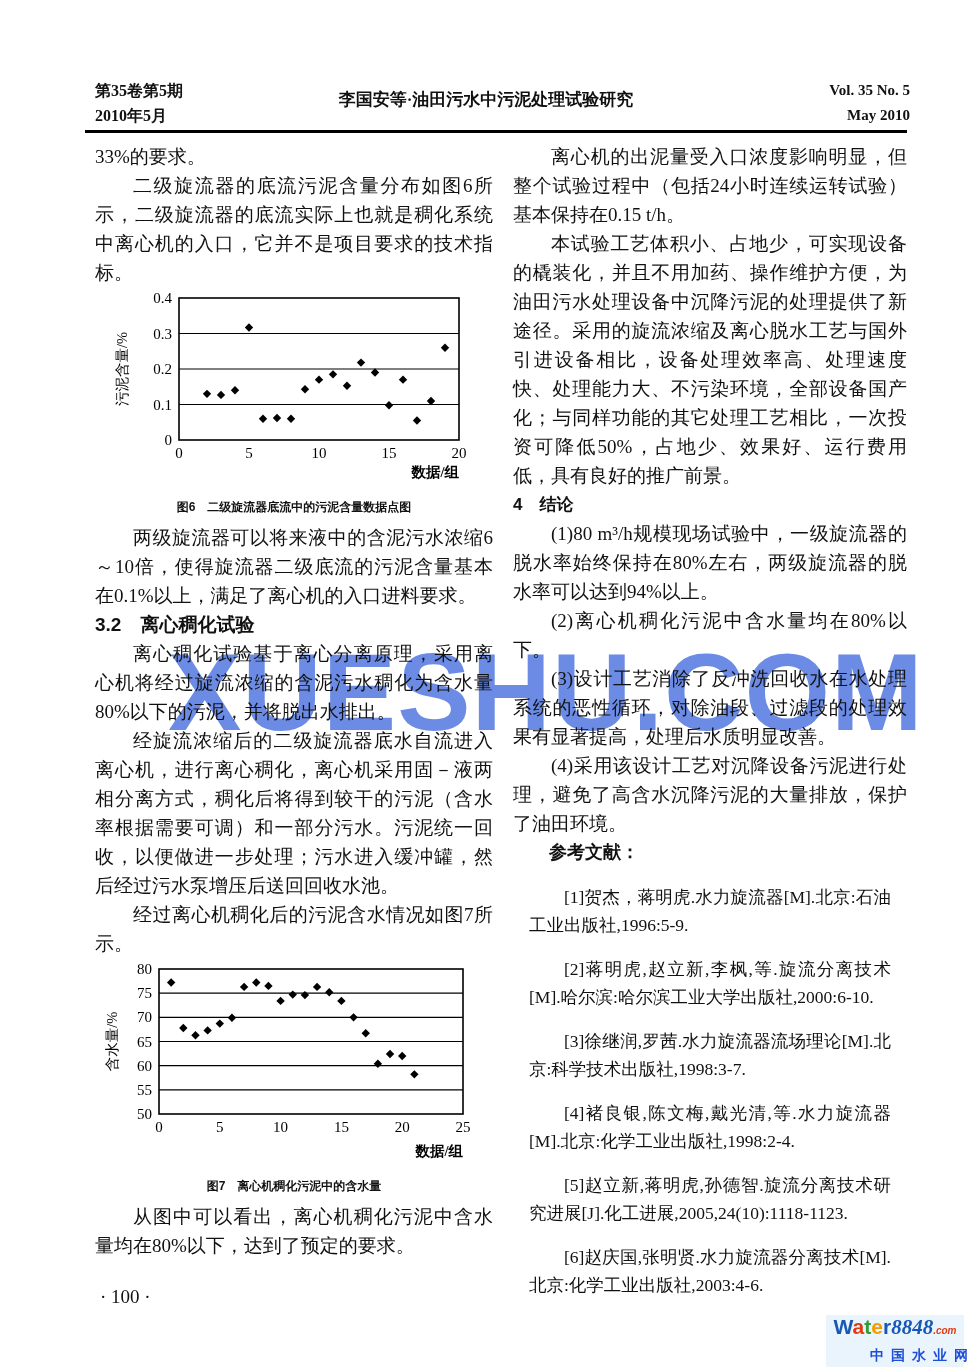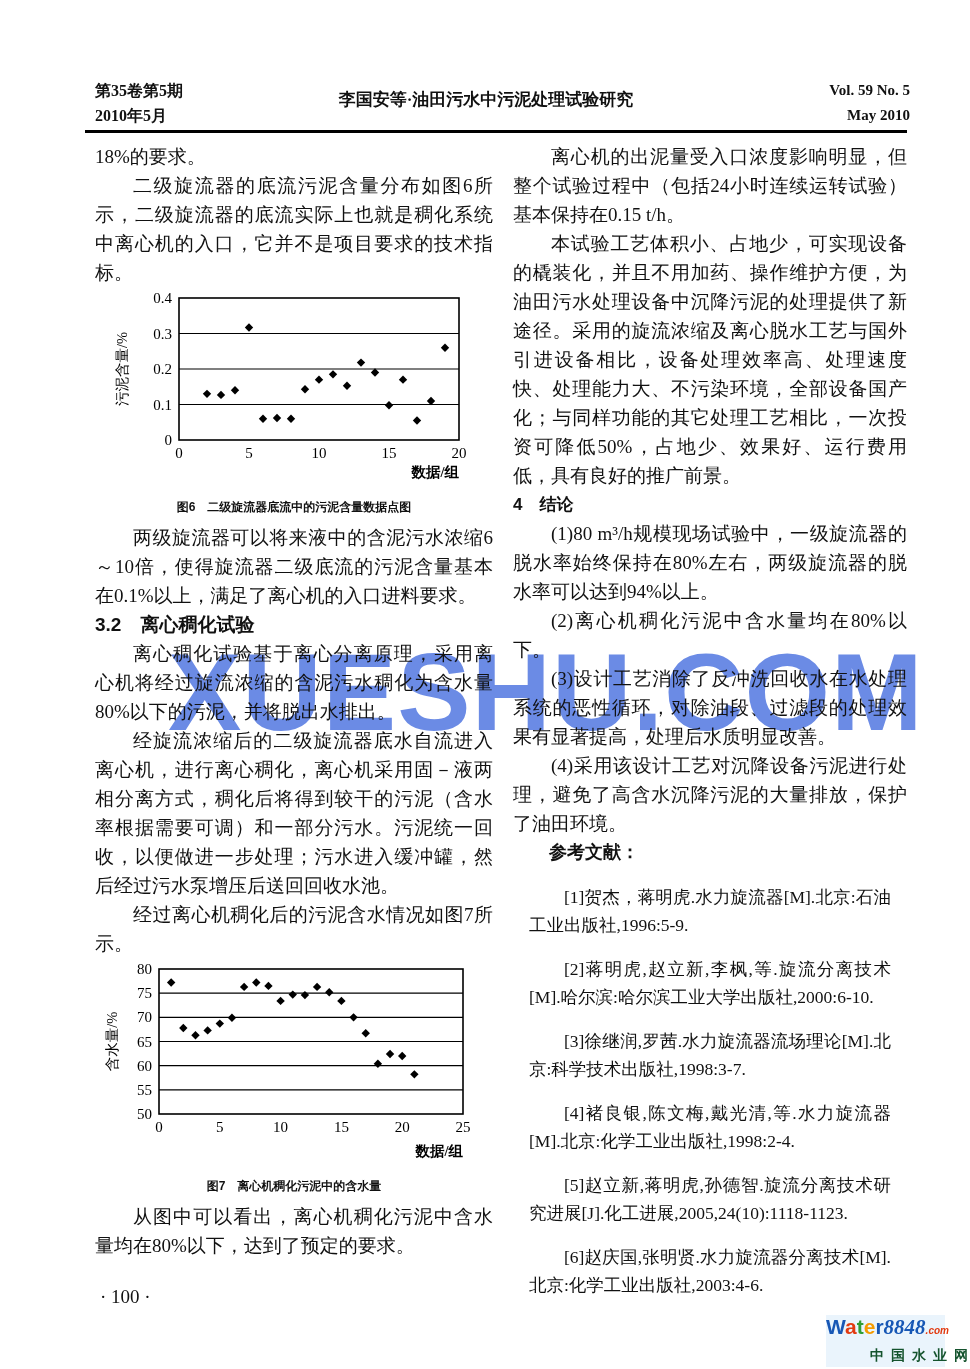--- a/index.html
+++ b/index.html
@@ -51,7 +51,7 @@
   </div>
   <div class="hdr-center">李国安等·油田污水中污泥处理试验研究</div>
   <div class="hdr-right">
-    <div>Vol. 59 No. 5</div>
+    <div>Vol. 35 No. 5</div>
     <div>May 2010</div>
   </div>
   <div class="hdr-rule"></div>

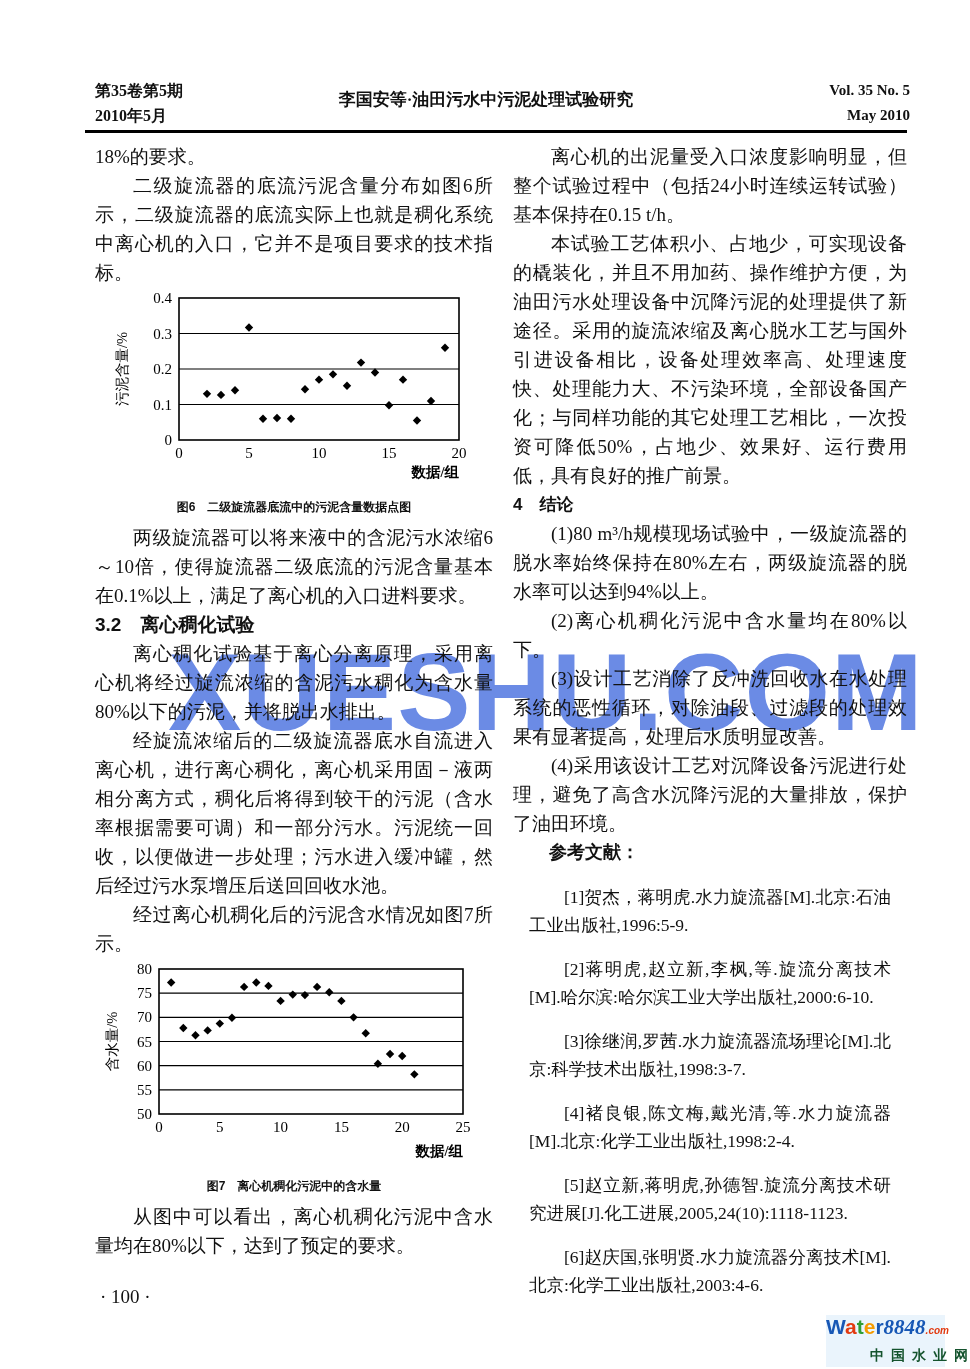--- a/index.html
+++ b/index.html
@@ -59,7 +59,7 @@
   <div class="watermark">XUESHU.COM</div>
 
   <div class="col col-left">
-    <p>18%的要求。</p>
+    <p>33%的要求。</p>
     <p class="ind">二级旋流器的底流污泥含量分布如图6所示，二级旋流器的底流实际上也就是稠化系统中离心机的入口，它并不是项目要求的技术指标。</p>
 
     <div class="chart-wrap">

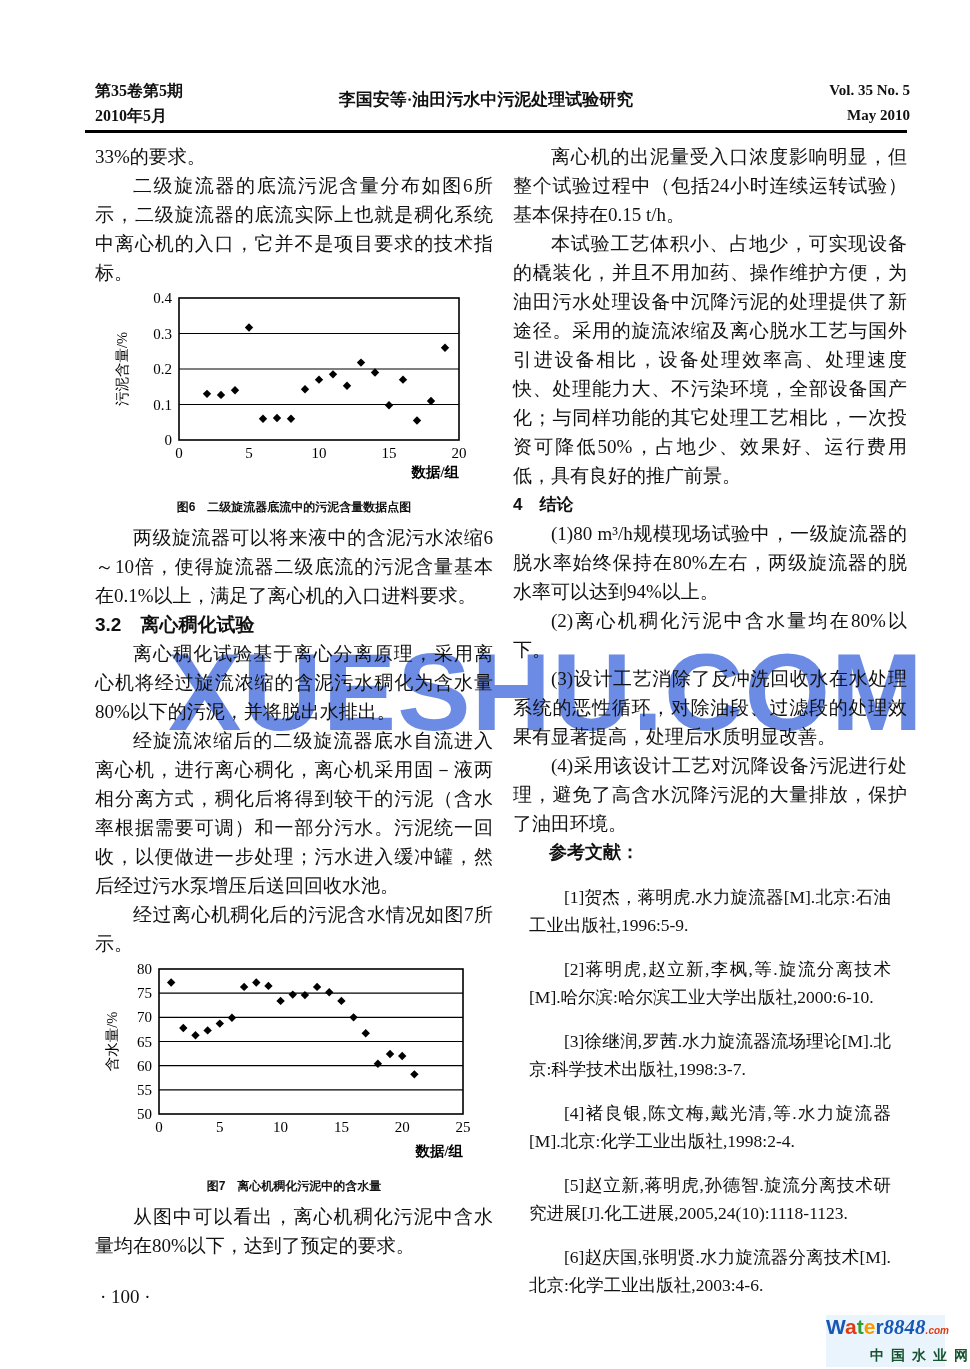--- a/index.html
+++ b/index.html
@@ -33,7 +33,7 @@
   
   .page-number{position:absolute;left:100px;top:1286px;font-size:19px;z-index:1;}
   
-  .logo{position:absolute;left:826px;top:1315px;width:119px;height:52px;z-index:2;
+  .logo{position:absolute;left:826px;top:1315px;width:138px;height:52px;z-index:2;
         text-align:center;font-family:"Liberation Sans","DejaVu Sans",sans-serif;}
   .logo-line1{font-size:21px;font-weight:bold;line-height:24px;white-space:nowrap;}
   .logo-num{font-family:"Liberation Serif","DejaVu Serif",serif;font-style:italic;}

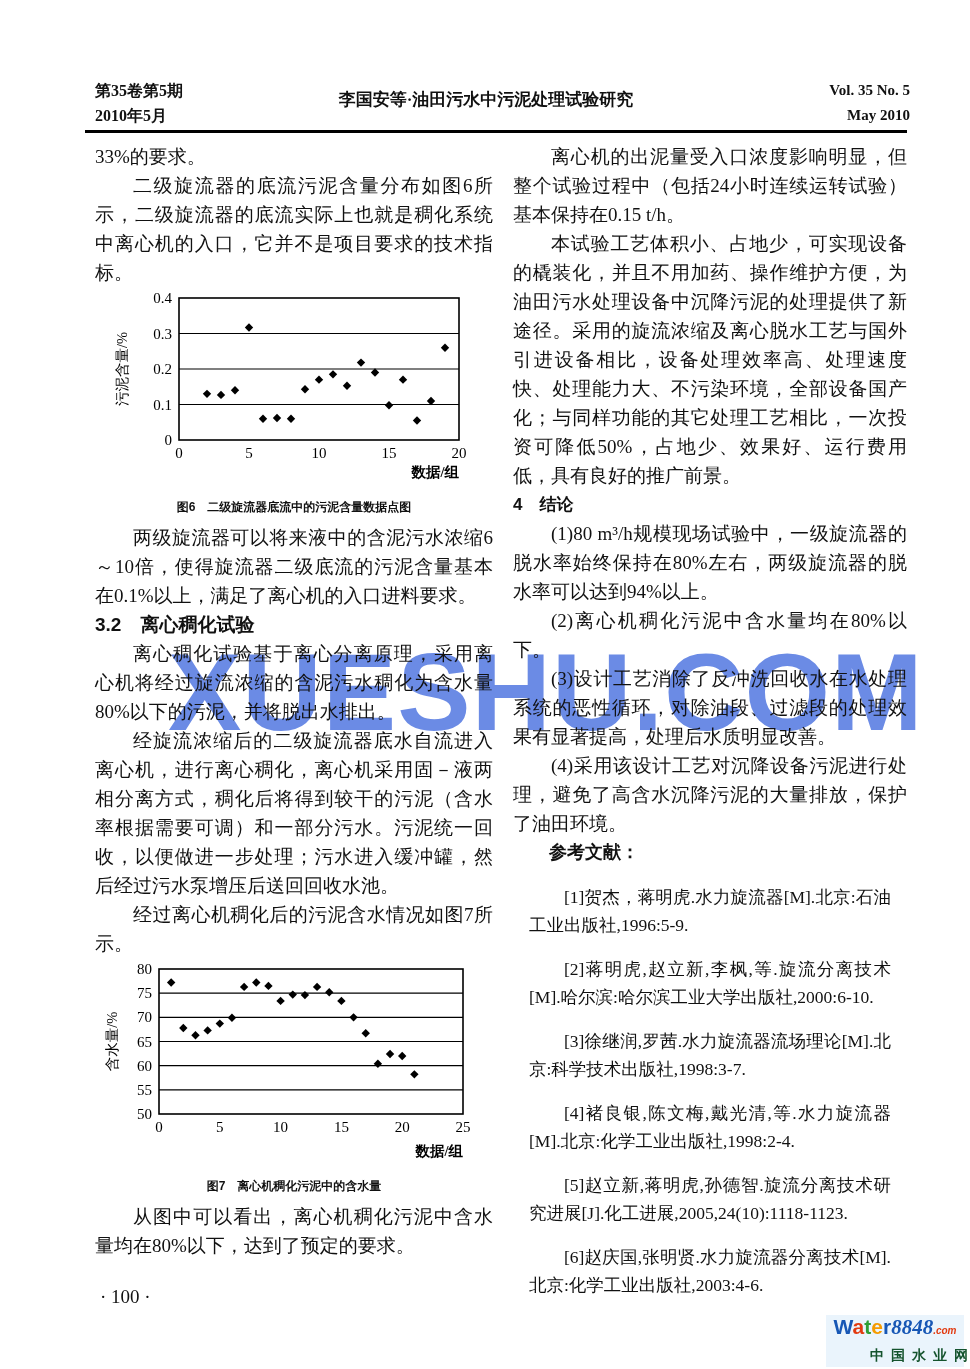--- a/index.html
+++ b/index.html
@@ -182,7 +182,7 @@
 
   <div class="logo" id="logo" style="background: rgb(234, 244, 252);">
     <div class="logo-line1" id="logo-line1"><span style="color: rgb(23, 87, 181);">W</span><span style="color: rgb(226, 58, 16);">a</span><span style="color: rgb(47, 158, 53);">t</span><span style="color: rgb(245, 155, 0);">e</span><span style="color: rgb(23, 87, 181);">r</span><span class="logo-num" style="color: rgb(23, 87, 181);">8848</span><span class="logo-tld" style="color: rgb(226, 58, 16);">.com</span></div>
-    <div class="logo-line2" id="logo-line2" style="color: #14532d; padding-left: 44px;">中国水业网</div>
+    <div class="logo-line2" id="logo-line2" style="color: #1d4ed8; padding-left: 44px;">中国水业网</div>
   </div>
 
 </div>

